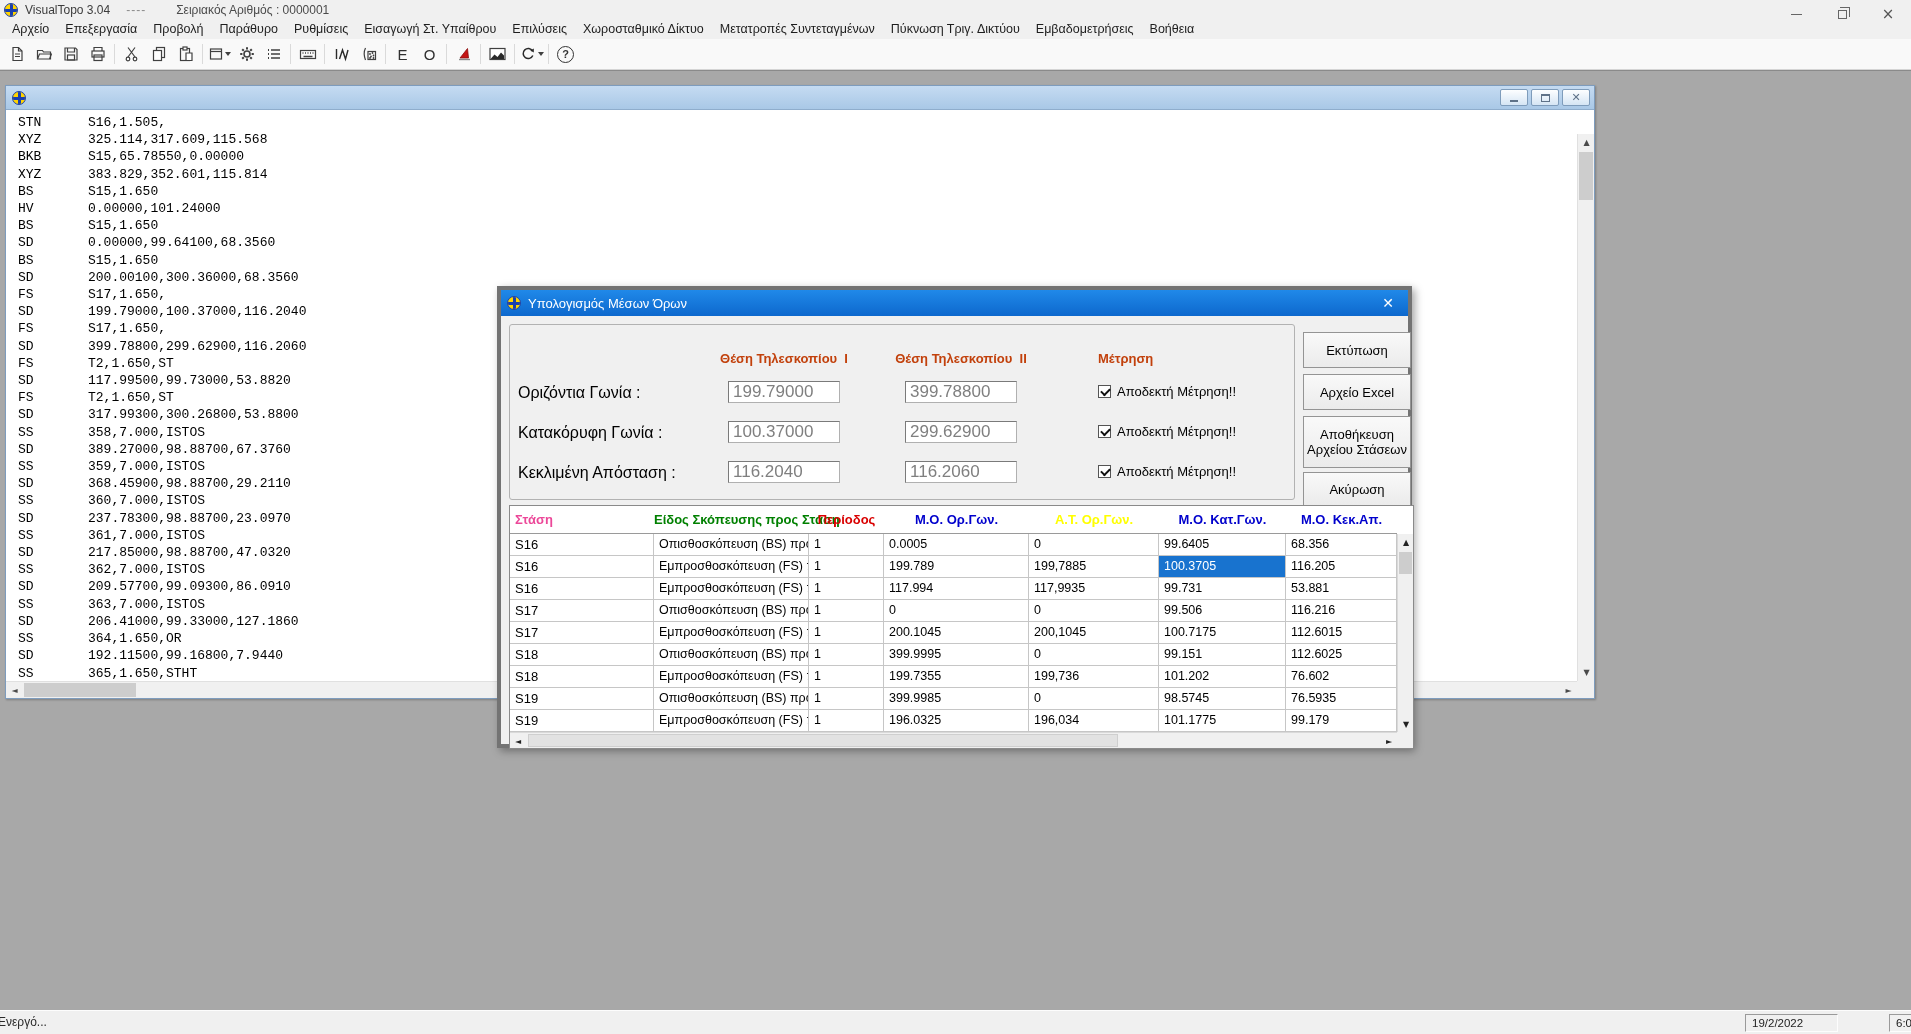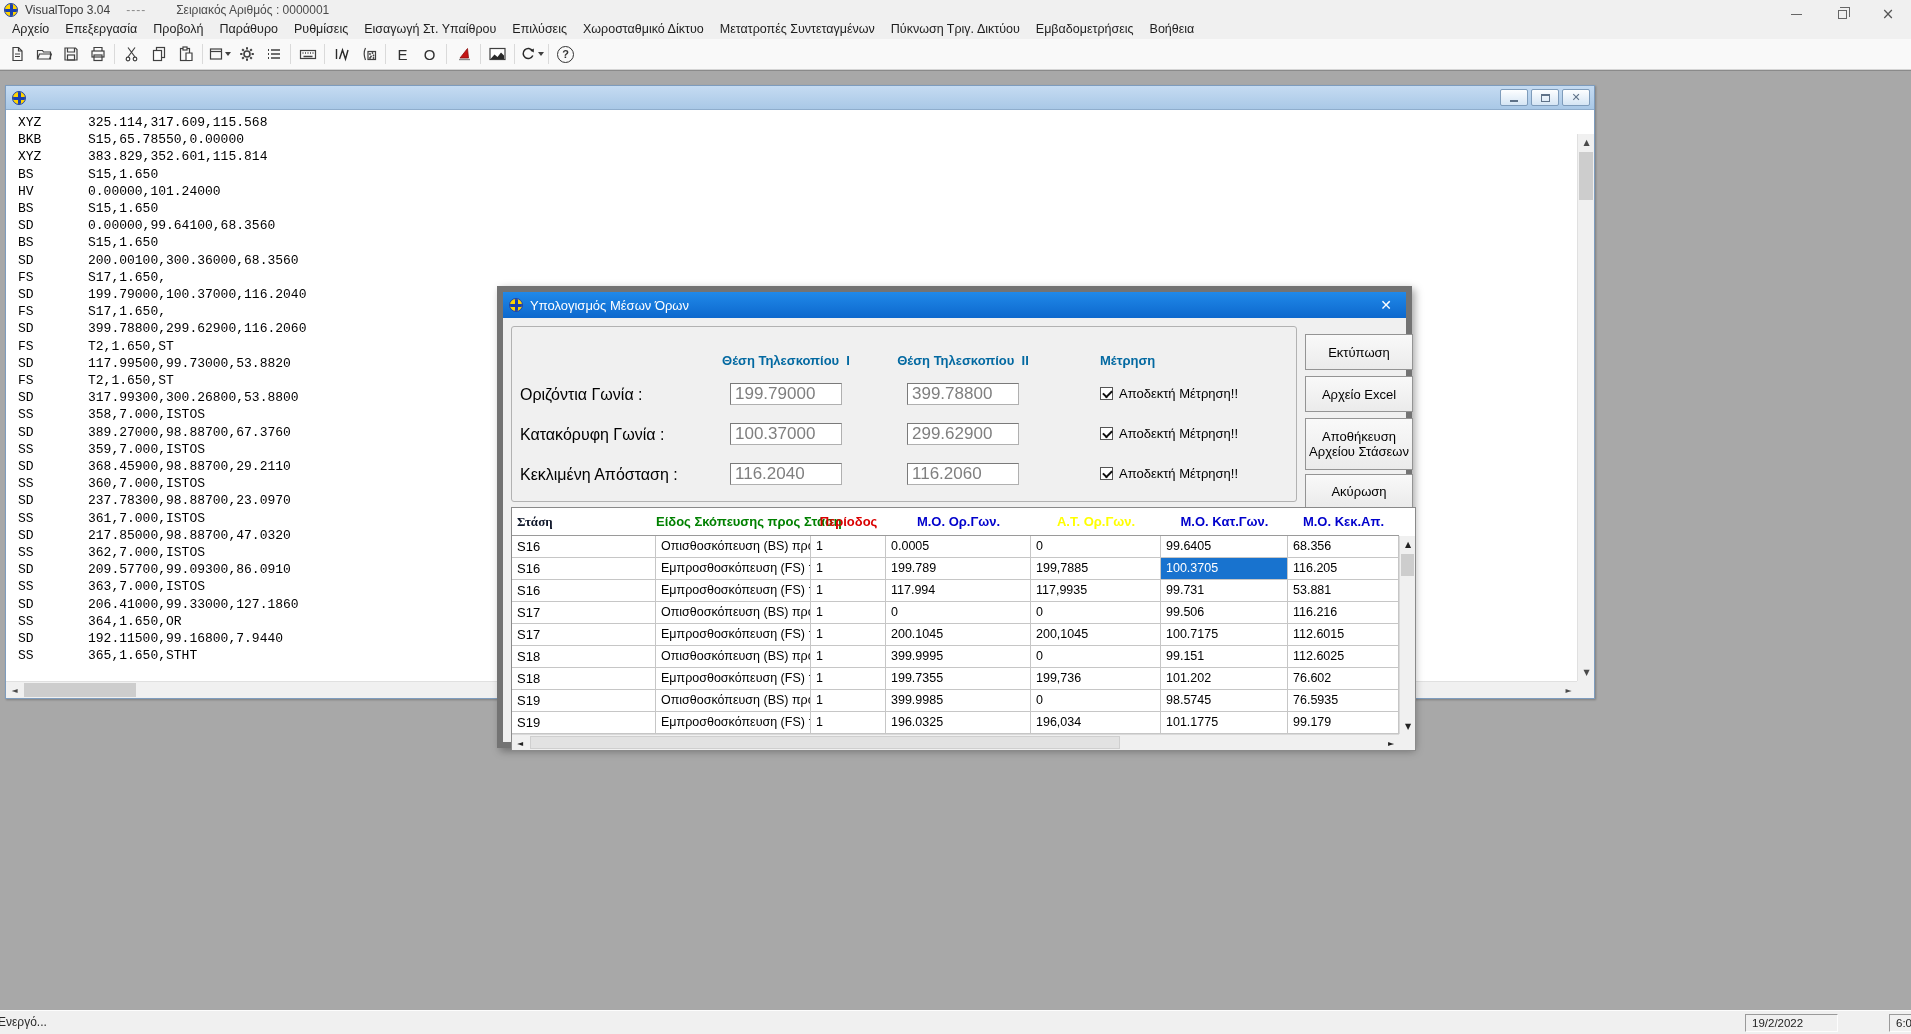--- a/index.html
+++ b/index.html
@@ -297,6 +297,7 @@
       </div>
       <div class="child-content">
         <div class="code-lines">
+            <div class="code-line"><span class="code-c">STN</span><span class="code-v">S16,1.505,</span></div>
             <div class="code-line"><span class="code-c">XYZ</span><span class="code-v">325.114,317.609,115.568</span></div>
             <div class="code-line"><span class="code-c">BKB</span><span class="code-v">S15,65.78550,0.00000</span></div>
             <div class="code-line"><span class="code-c">XYZ</span><span class="code-v">383.829,352.601,115.814</span></div>

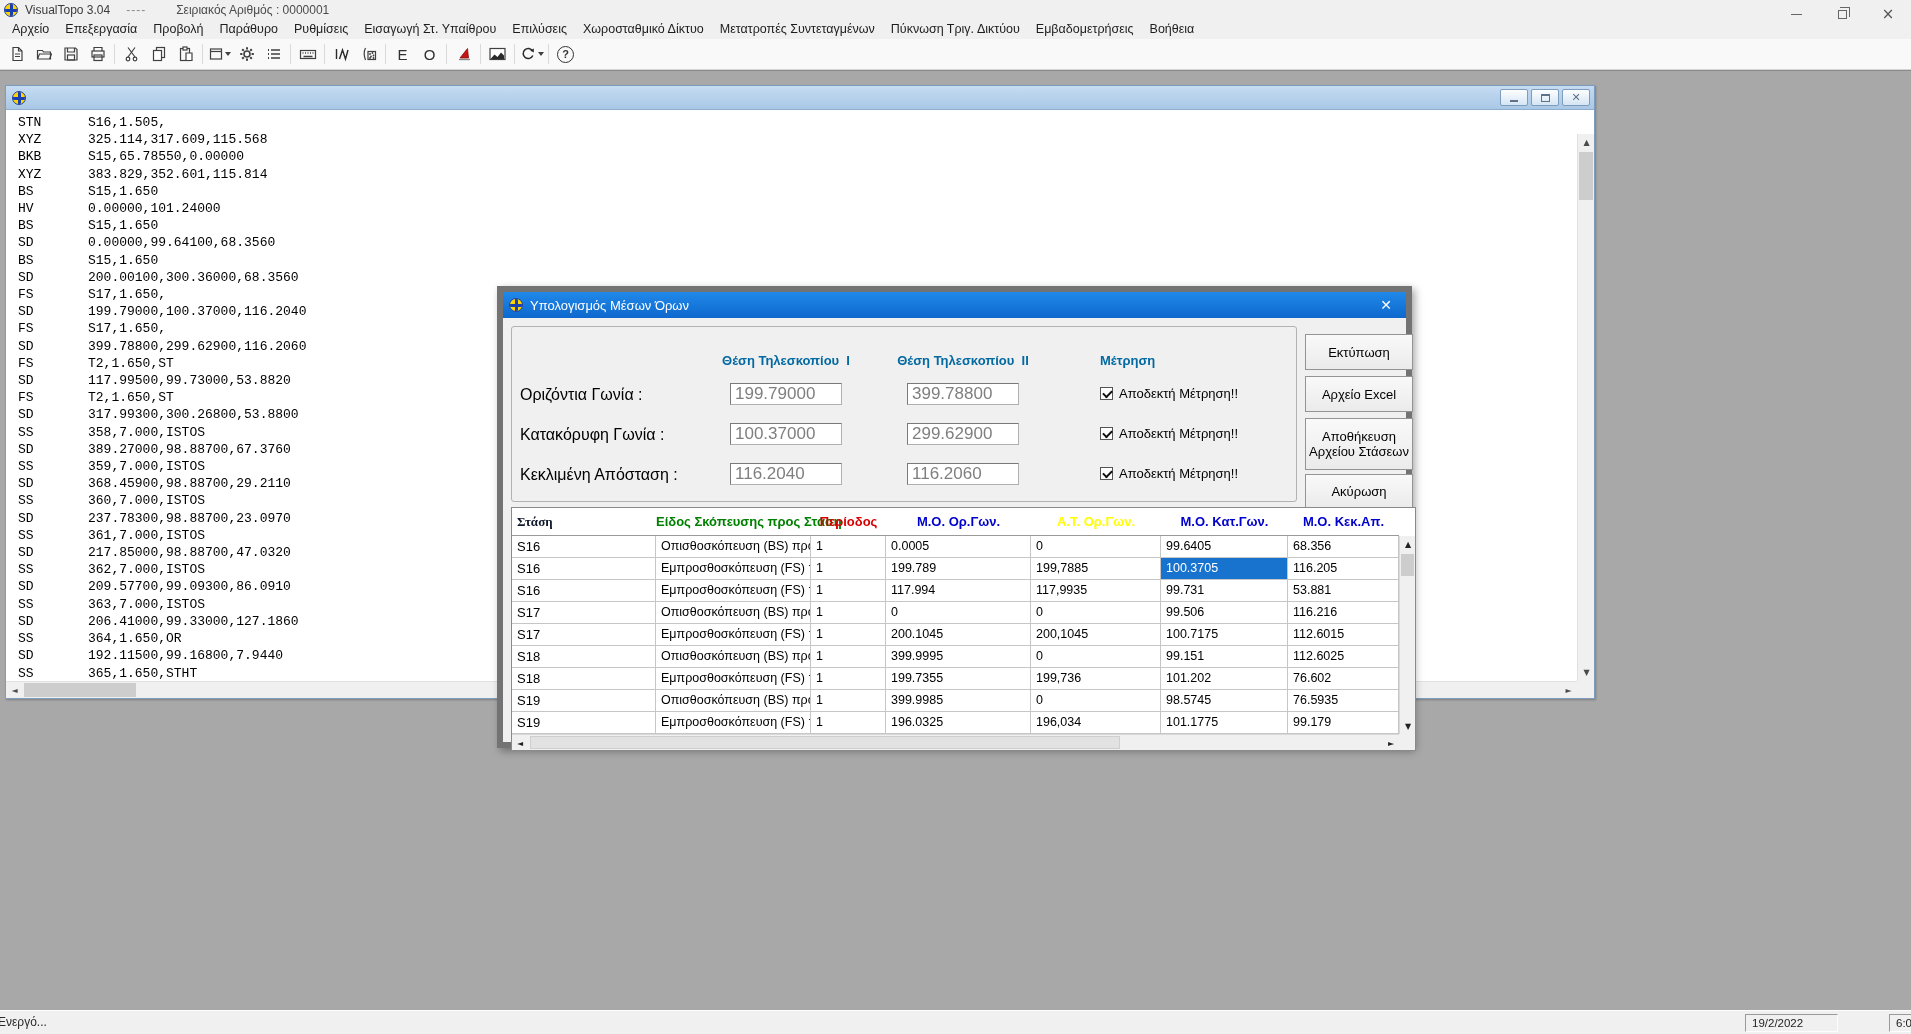--- a/index.html
+++ b/index.html
@@ -63,7 +63,7 @@
   .hthumb { position:absolute; top:1px; bottom:1px; background:#cdcdcd; }
 
   
-  .dialog { position:absolute; left:497px; top:215px; width:915px; height:462px; background:#f0f0f0; border:6px solid #737373; box-shadow:3px 3px 8px rgba(0,0,0,.35); }
+  .dialog { position:absolute; left:497px; top:215px; width:915px; height:462px; background:#f0f0f0; border:4px solid #737373; box-shadow:3px 3px 8px rgba(0,0,0,.35); }
   .dlg-titlebar { position:relative; height:26px; background:linear-gradient(180deg,#2089e9,#0d68cd); display:flex; align-items:center; padding-left:6px; }
   .dlg-title { margin-left:7px; font-size:13px; color:#fff; }
   .dlg-close { position:absolute; right:10px; top:4px; width:20px; height:18px; display:flex; align-items:center; justify-content:center; color:#fff; font-size:14px; font-family:"DejaVu Sans",sans-serif; }

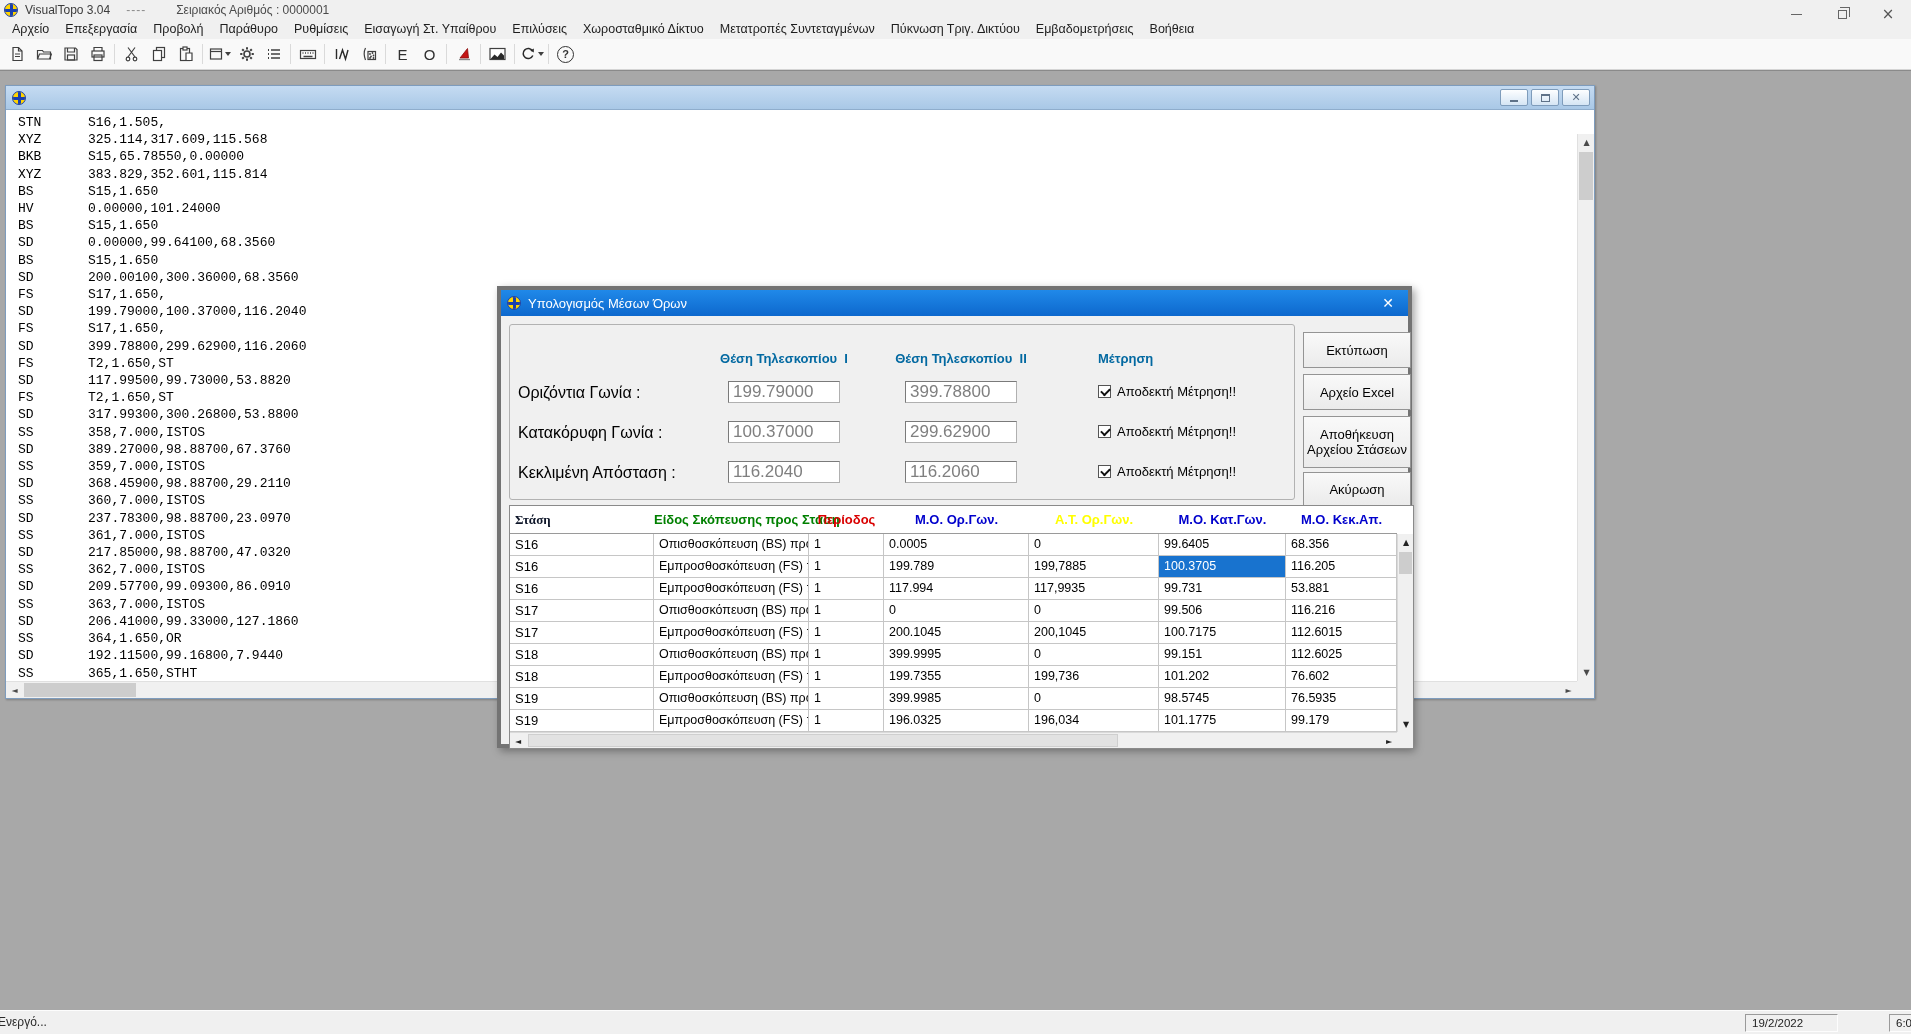--- a/index.html
+++ b/index.html
@@ -71,7 +71,7 @@
 
   .groupbox { position:absolute; left:8px; top:8px; width:786px; height:176px; border:1px solid #b2b2b2; border-radius:3px; }
   .gb-legend { position:absolute; top:-10px; left:6px; background:#f0f0f0; padding:0 5px; font-size:14.5px; font-weight:bold; color:#000; white-space:nowrap; }
-  .gb-colhead { position:absolute; top:26px; font-size:13px; font-weight:bold; color:#0369a1; white-space:pre; }
+  .gb-colhead { position:absolute; top:26px; font-size:13px; font-weight:bold; color:#c2410c; white-space:pre; }
   .ch1 { left:176px; width:196px; text-align:center; }
   .ch2 { left:353px; width:196px; text-align:center; }
   .ch3 { left:588px; }

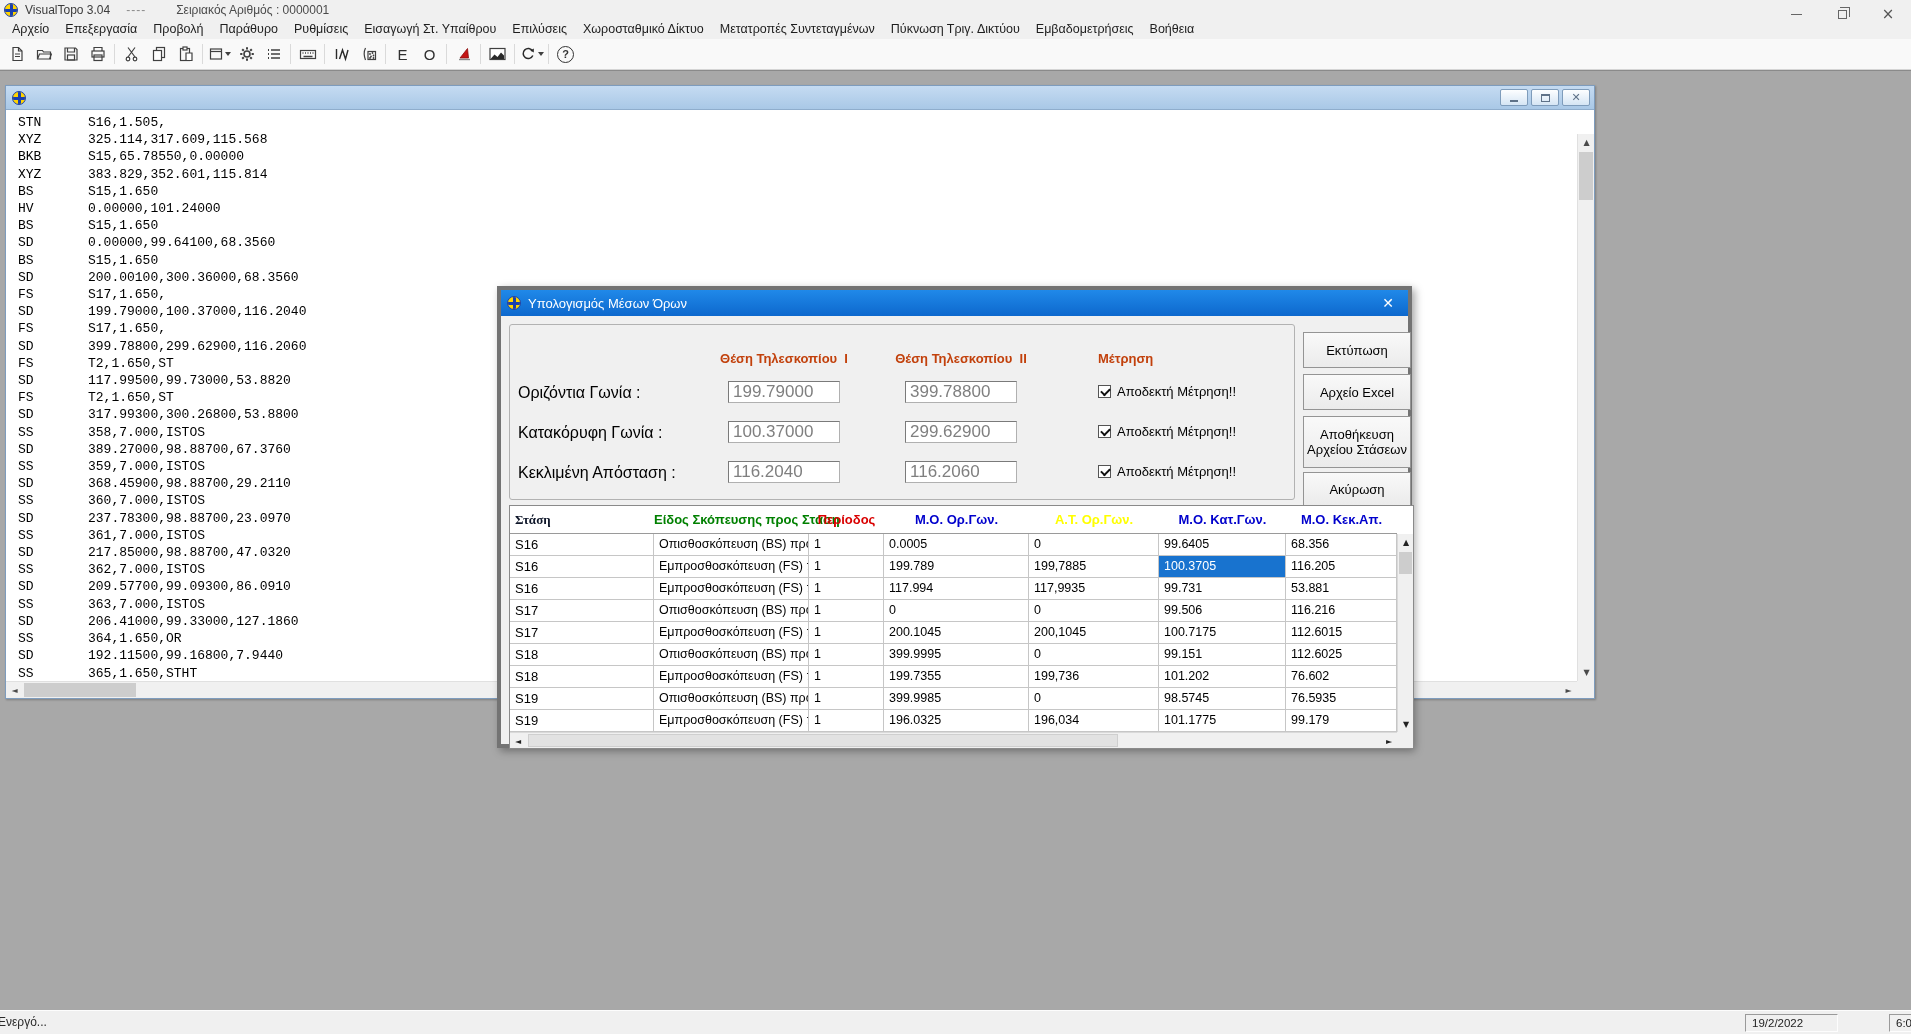--- a/index.html
+++ b/index.html
@@ -389,7 +389,7 @@
 
         <div class="mo-table">
           <div class="mo-header">
-              <div class="mo-hcell" style="color: #0f172a; font-family: Liberation Serif, serif;">Στάση</div>
+              <div class="mo-hcell" style="color: #ec4899;">Στάση</div>
               <div class="mo-hcell" style="color: rgb(0, 128, 0);">Είδος Σκόπευσης προς Στάση</div>
               <div class="mo-hcell" style="color: rgb(217, 0, 0);">Περίοδος</div>
               <div class="mo-hcell" style="color: rgb(0, 0, 204);">Μ.Ο. Ορ.Γων.</div>

